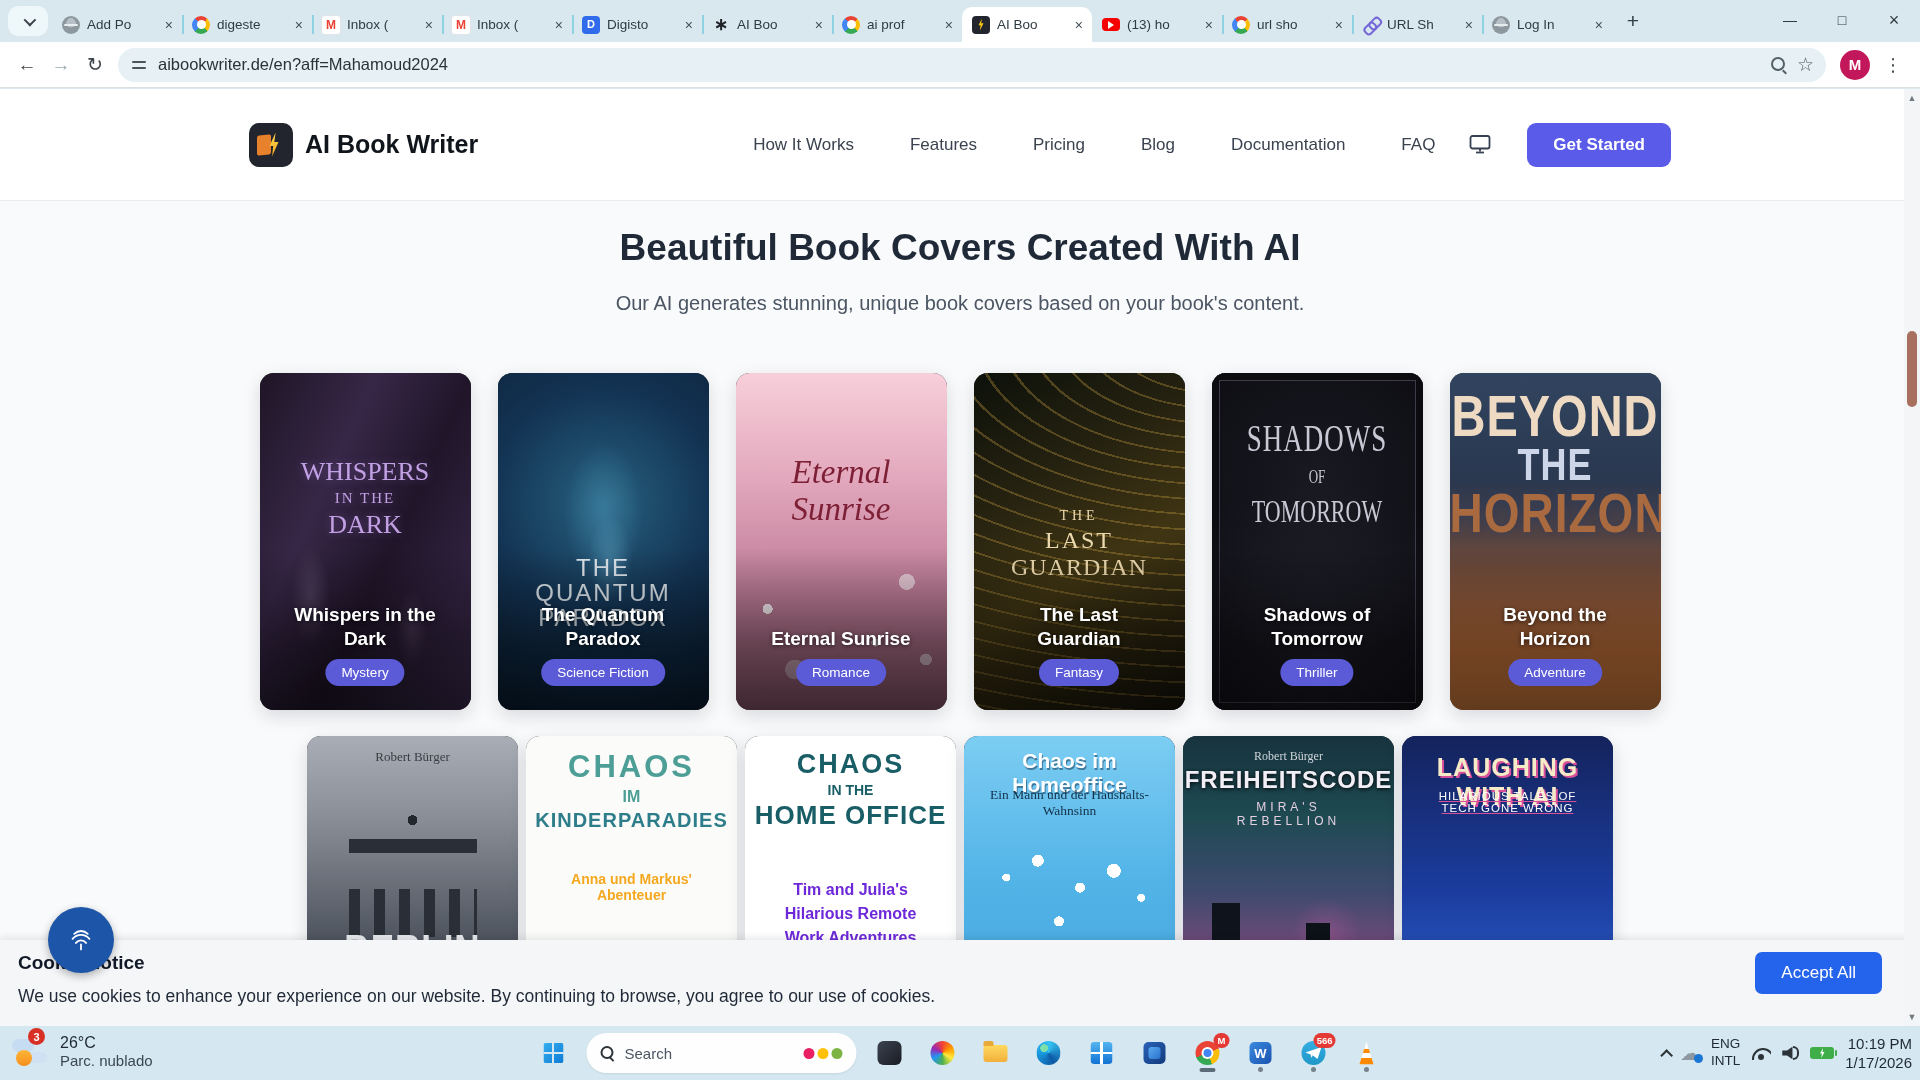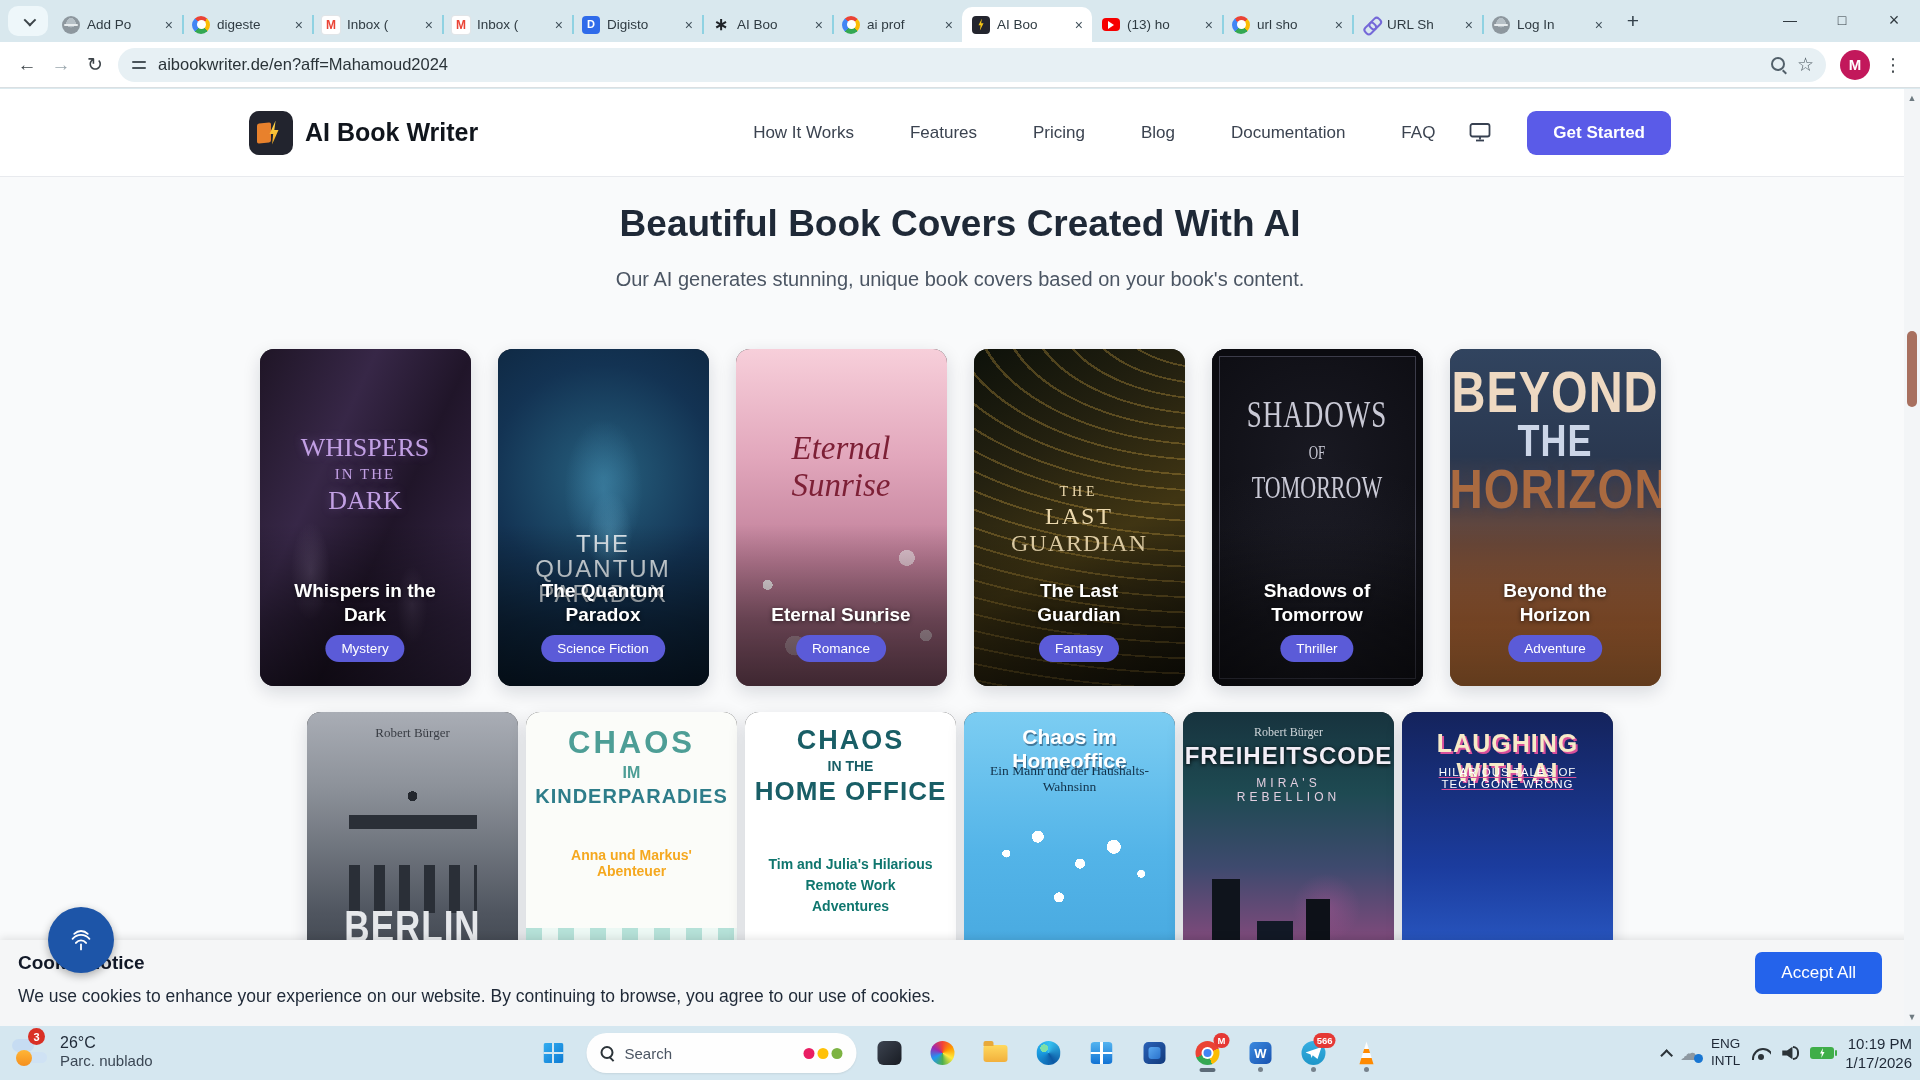--- a/index.html
+++ b/index.html
@@ -62,7 +62,7 @@
   
   .viewport { position:absolute; top:89px; left:0; right:0; height:937px; background:#f9fafb; overflow:hidden; }
 
-  .site-header { position:relative; height:88px; background:#fff; border-bottom:1px solid #e8eaee; display:flex; align-items:center; padding:16px 249px; }
+  .site-header { position:relative; height:112px; background:#fff; border-bottom:1px solid #e8eaee; display:flex; align-items:center; padding:16px 249px; }
   .logo-badge { width:44px; height:44px; background:#22242e; border-radius:10px; position:relative; display:flex; align-items:center; justify-content:center; }
   .logo-badge::before { content:""; position:absolute; left:8px; top:12px; width:14px; height:20px; background:#e8812c; border-radius:2px; transform:skewY(-6deg); }
   .logo-bolt { width:16px; height:24px; background:linear-gradient(180deg,#ffd84d,#f0a71e); clip-path:polygon(60% 0%,22% 56%,45% 56%,38% 100%,78% 40%,52% 40%); position:relative; left:3px; }

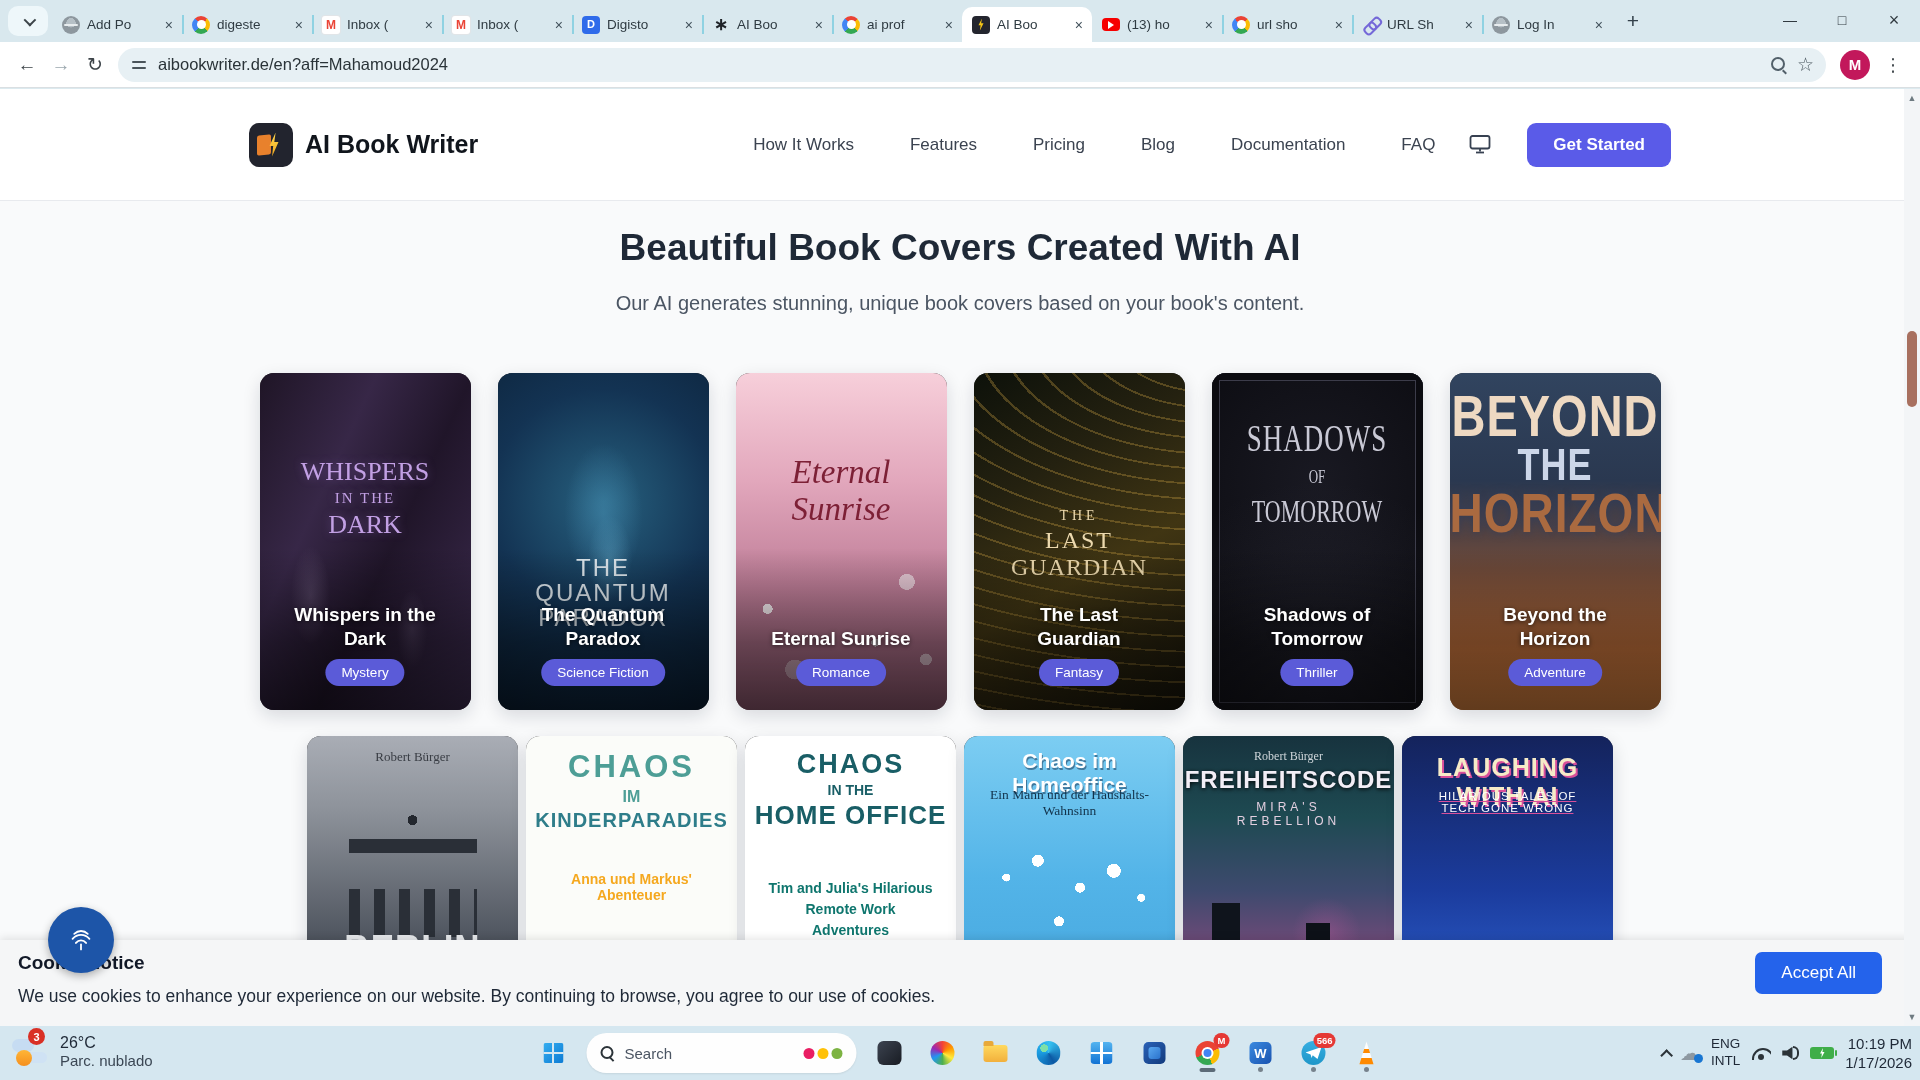--- a/index.html
+++ b/index.html
@@ -130,7 +130,7 @@
   .homeen .cover-art { background:#fff; }
   .homeen .art-title { top:4%; font-weight:800; color:#195e66; }
   .homeen .art-title span:nth-child(1){ font-size:27px; letter-spacing:2px; } .homeen .art-title span:nth-child(2){ font-size:14px; margin:2px 0; } .homeen .art-title span:nth-child(3){ font-size:26px; letter-spacing:1px; }
-  .homeen .art-sub { top:42%; color:#0f766e; font-weight:700; font-size:14px; line-height:1.5; }
+  .homeen .art-sub { top:42%; color:#6d28d9; font-weight:700; font-size:16px; line-height:1.5; }
   .homeen .art-extra { inset:auto 0 0 0; height:32%; background-image:radial-gradient(circle 12px at 28% 32%, #57402c 98%, transparent), radial-gradient(circle 11px at 28% 50%, #f1c49d 98%, transparent), radial-gradient(circle 12px at 74% 30%, #e3bd62 98%, transparent), radial-gradient(circle 11px at 74% 48%, #f1c49d 98%, transparent), radial-gradient(circle 16px at 8% 82%, #cfd6dc 98%, transparent), radial-gradient(circle 16px at 93% 80%, #cfd6dc 98%, transparent); }
   .homede .cover-art { background:linear-gradient(180deg,#7ccdf2 0%,#53b4e8 42%,#3e9fd8 100%); }
   .homede .art-title { top:4%; }

